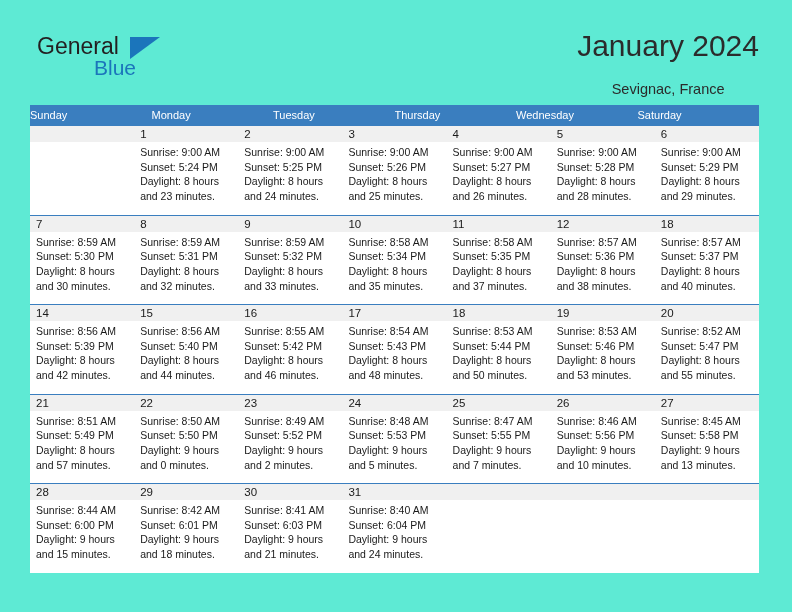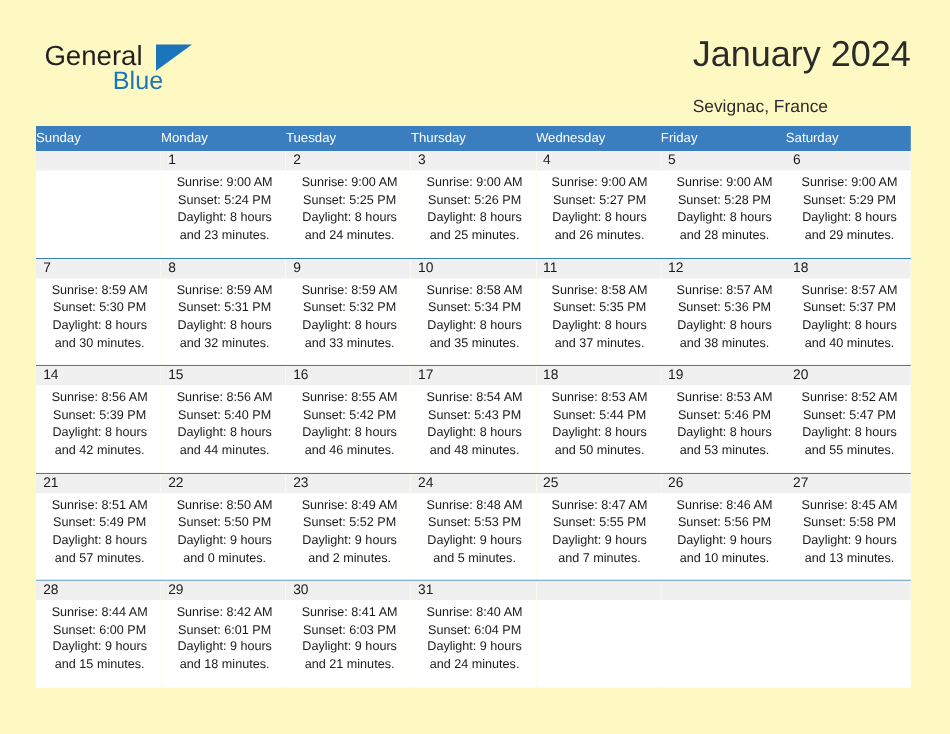--- a/index.html
+++ b/index.html
@@ -15,7 +15,7 @@
     position: relative;
     width: 792px;
     height: 612px;
-    background: #fef9c3;
+    background: #5eead4;
   }
 
   

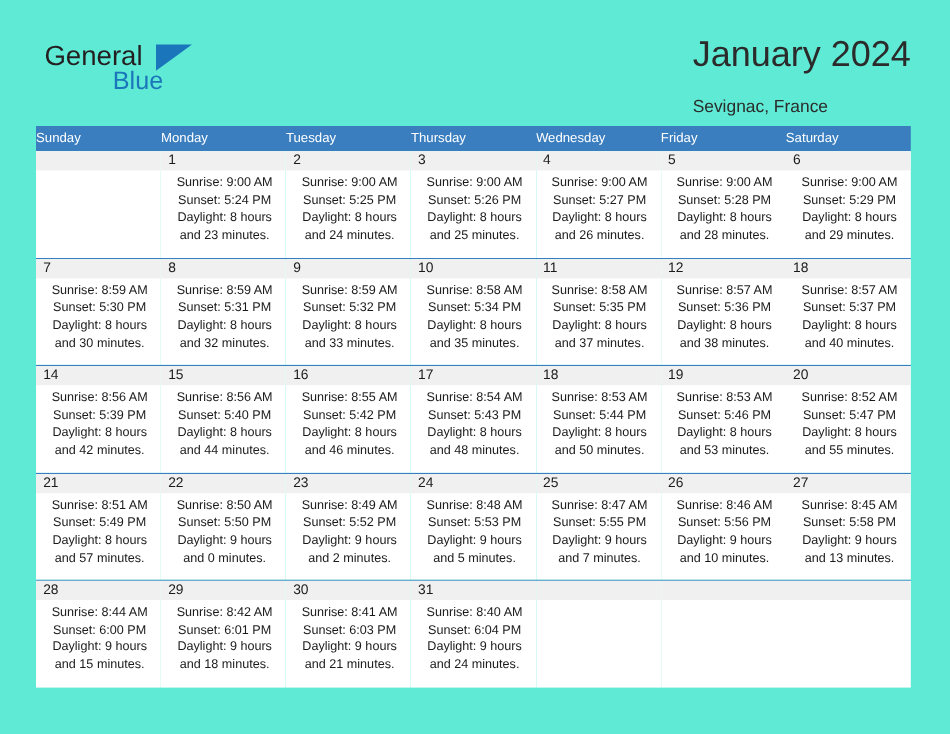--- a/index.html
+++ b/index.html
@@ -63,7 +63,7 @@
     position: absolute;
     right: 0;
     top: 0;
-    text-align: left;
+    text-align: center;
   }
   .cal-title {
     font-size: 30px;

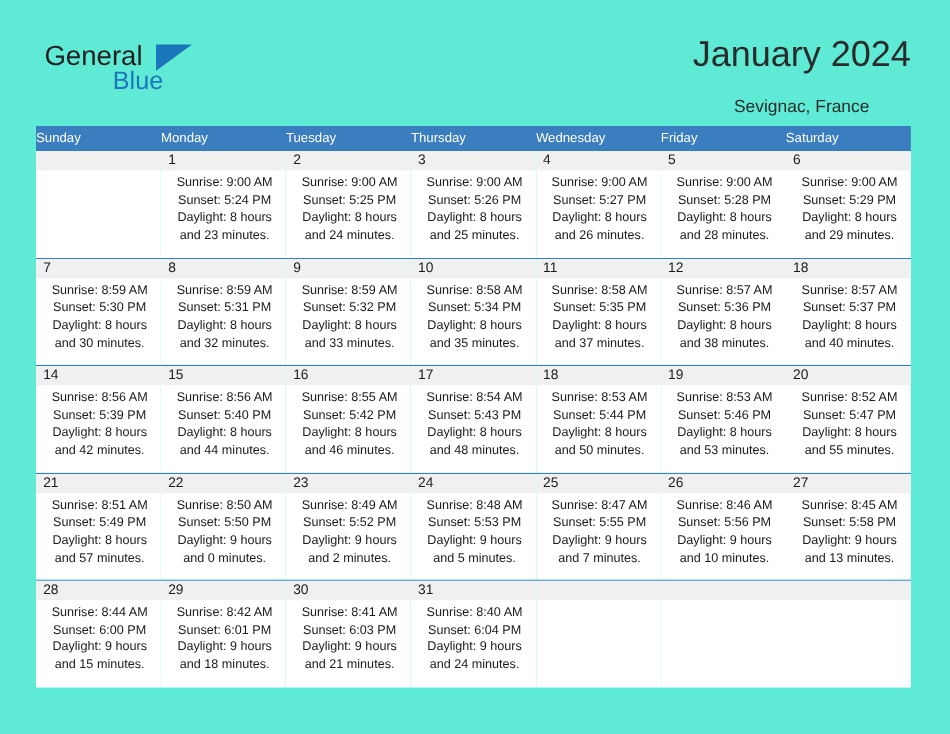--- a/index.html
+++ b/index.html
@@ -162,7 +162,6 @@
       <div class="weekday">Tuesday</div>
       <div class="weekday">Thursday</div>
       <div class="weekday">Wednesday</div>
-      <div class="weekday">Friday</div>
       <div class="weekday">Saturday</div>
     </div>
 

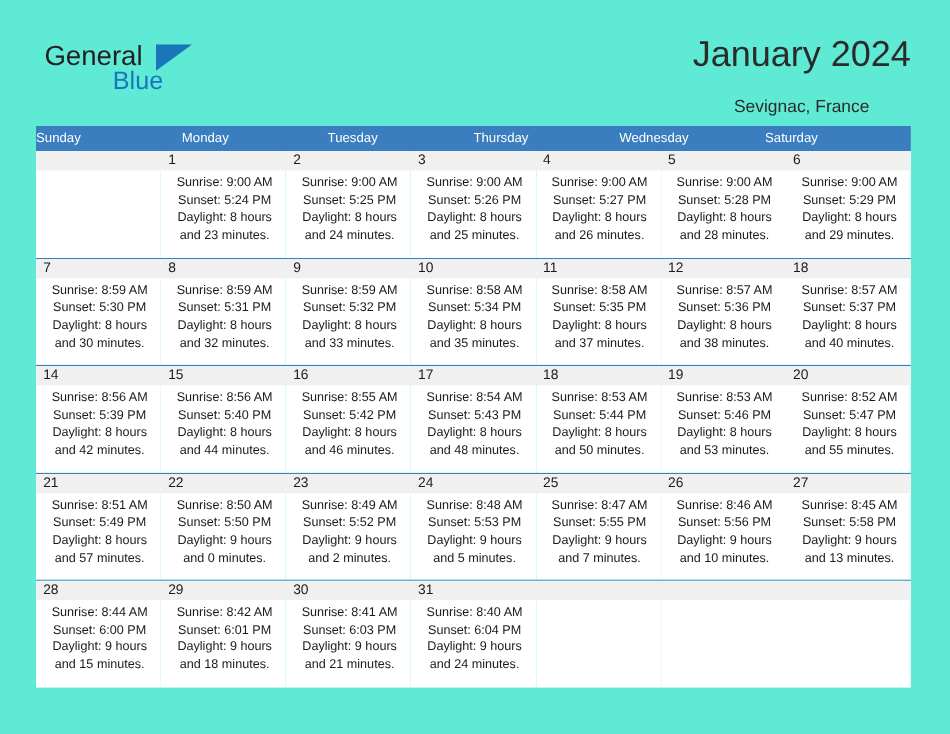--- a/index.html
+++ b/index.html
@@ -125,7 +125,6 @@
   }
   .details {
     padding: 3px 4px 0 6px;
-    text-align: center;
   }
   .details div {
     font-size: 10.5px;

